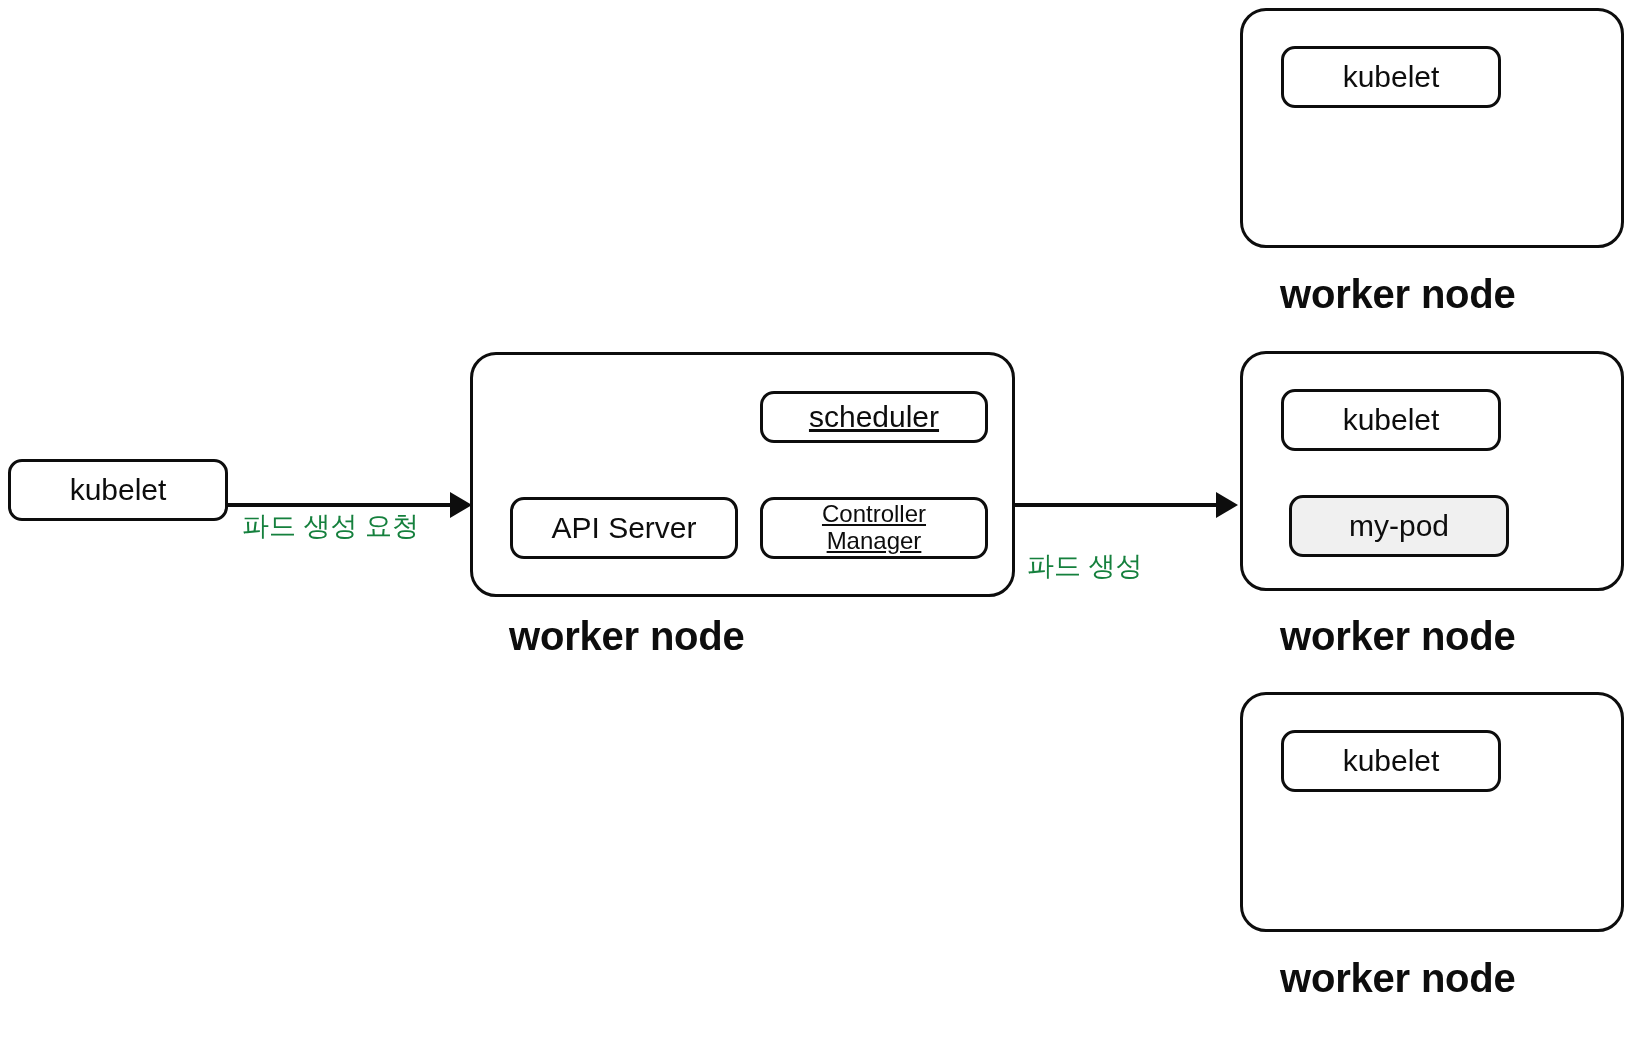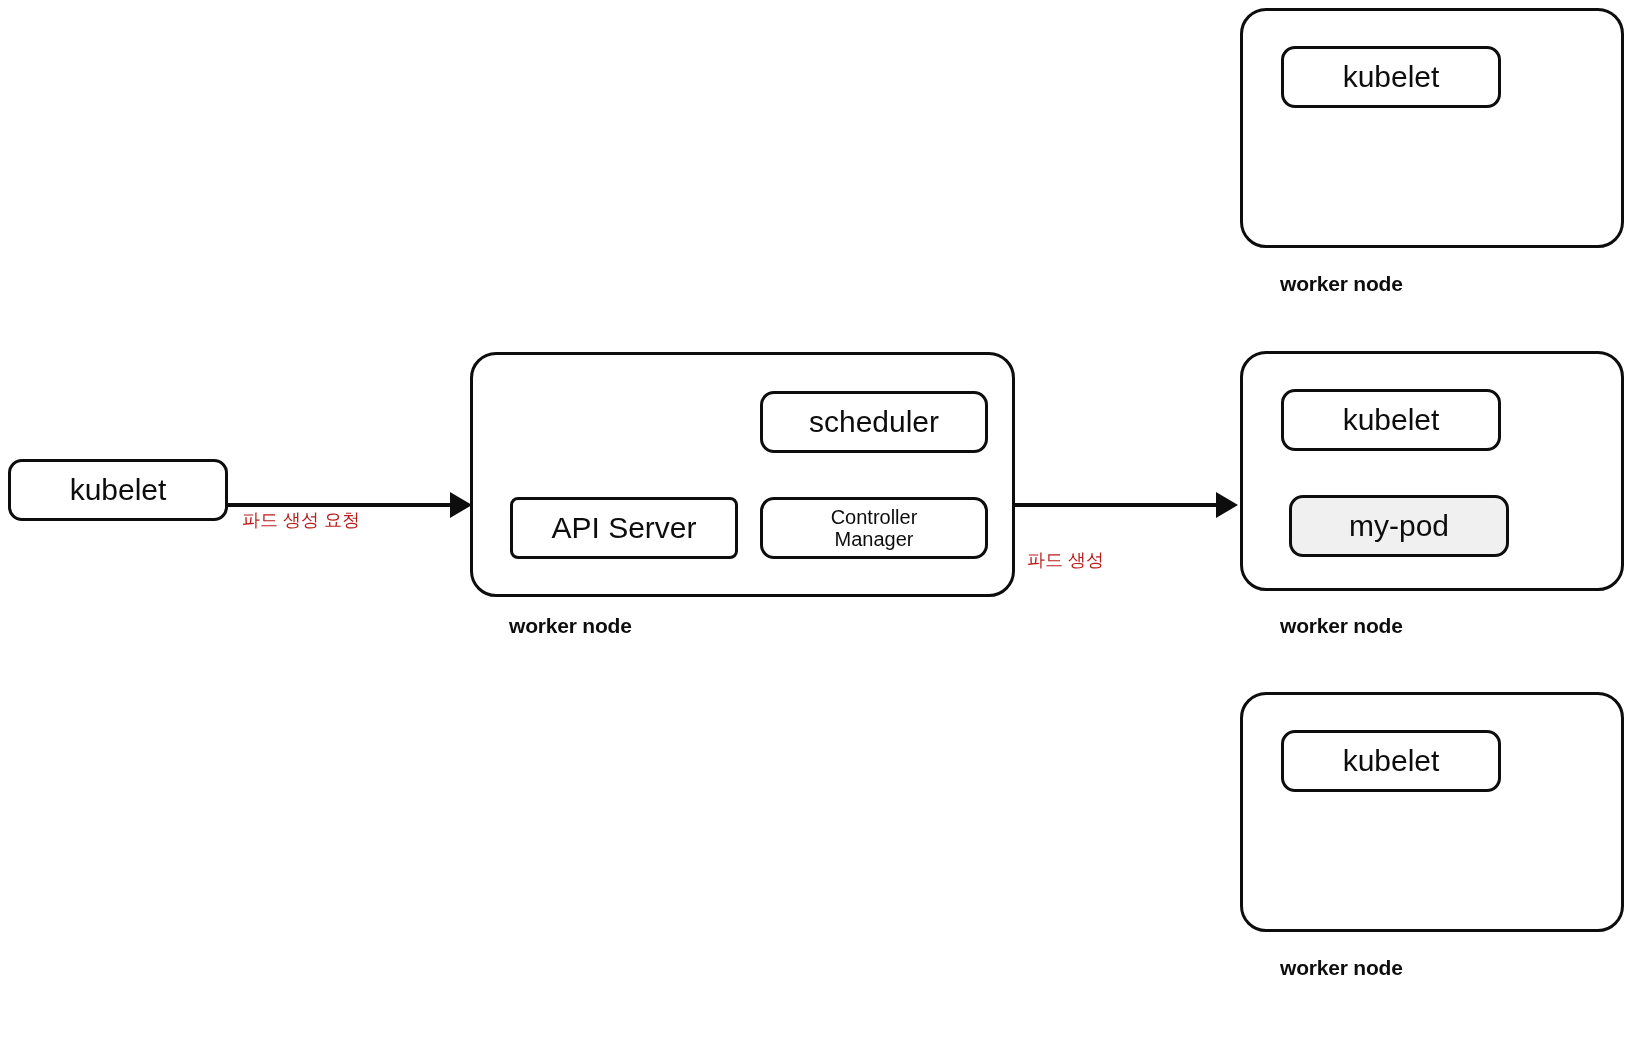--- a/index.html
+++ b/index.html
@@ -46,7 +46,7 @@
   .t-26 { font-size: 20px; }
   .caption {
     position: absolute;
-    font-size: 21px;
+    font-size: 40px;
     font-weight: bold;
     color: #0d0d0d;
     letter-spacing: -0.2px;

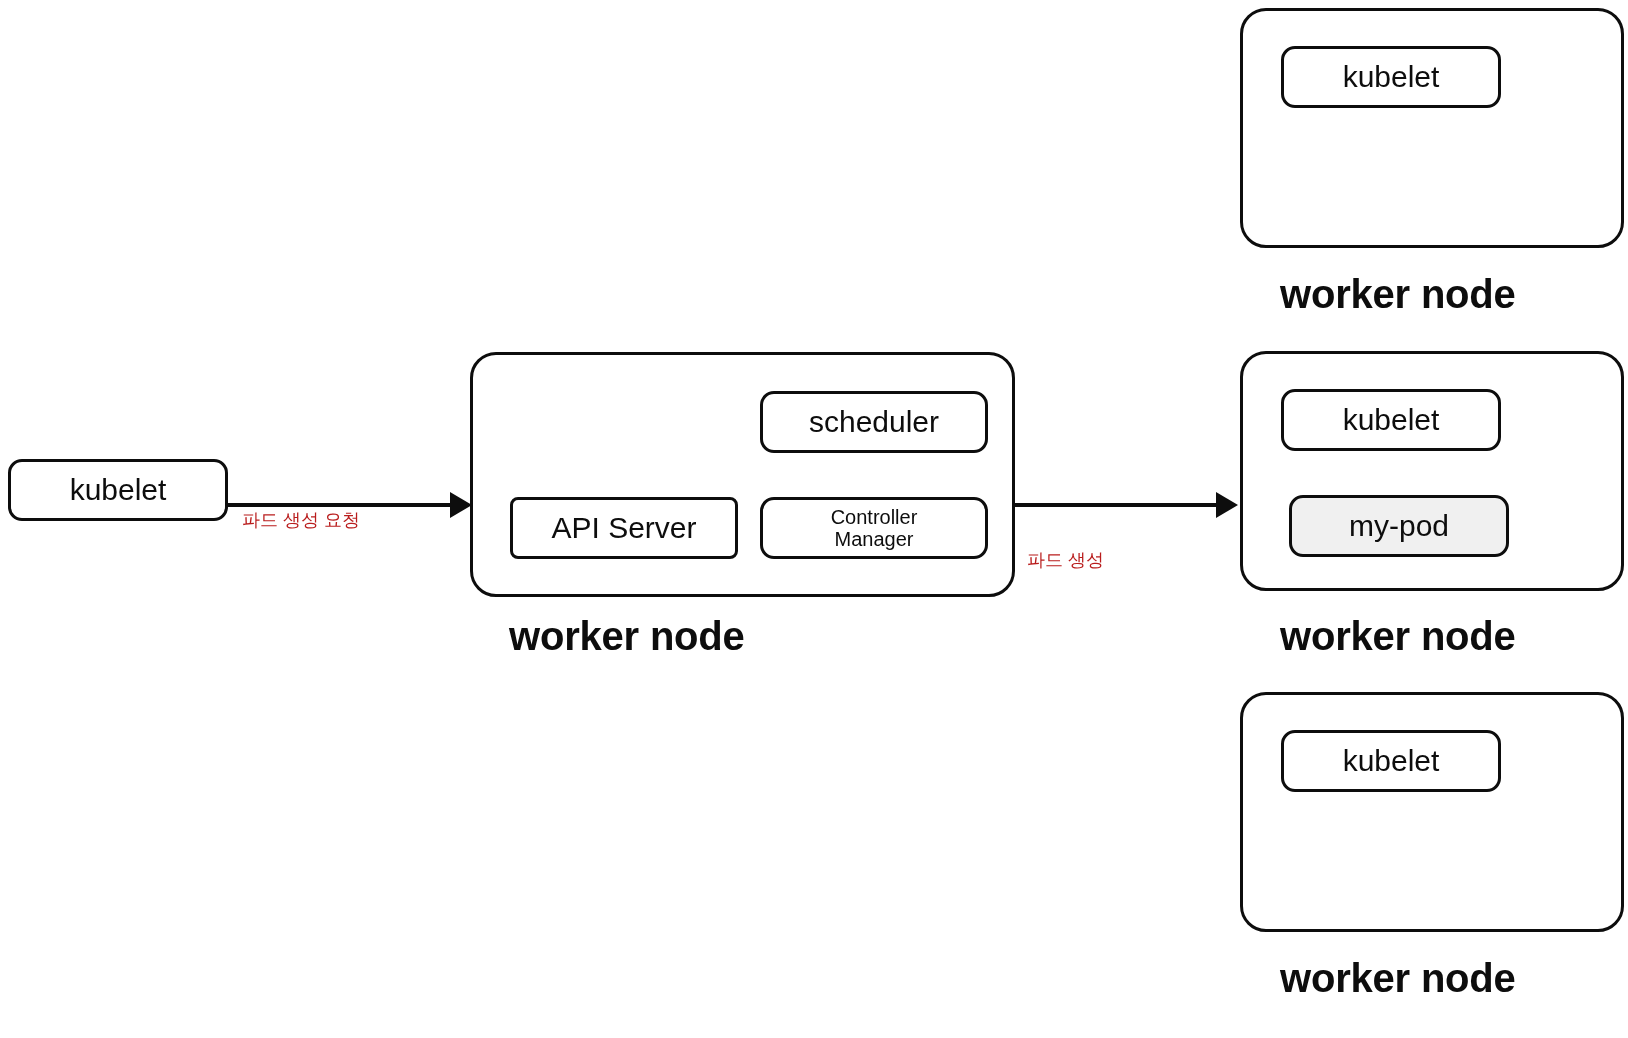--- a/index.html
+++ b/index.html
@@ -90,7 +90,7 @@
   <div class="edge-label" style="left:242px; top:508px;">파드 생성 요청</div>
 
   <div class="box outer-node" style="left:470px; top:352px; width:545px; height:245px; display:block;">
-    <div class="box inner-box" style="left:287px; top:36px; width:228px; height:62px;">
+    <div class="box inner-box" style="left:287px; top:36px; width:228px; height:52px;text-decoration:underline;">
       <span class="label t-28">scheduler</span>
     </div>
     <div class="box inner-box" style="left:37px; top:142px; width:228px; height:62px;border-radius:8px;">

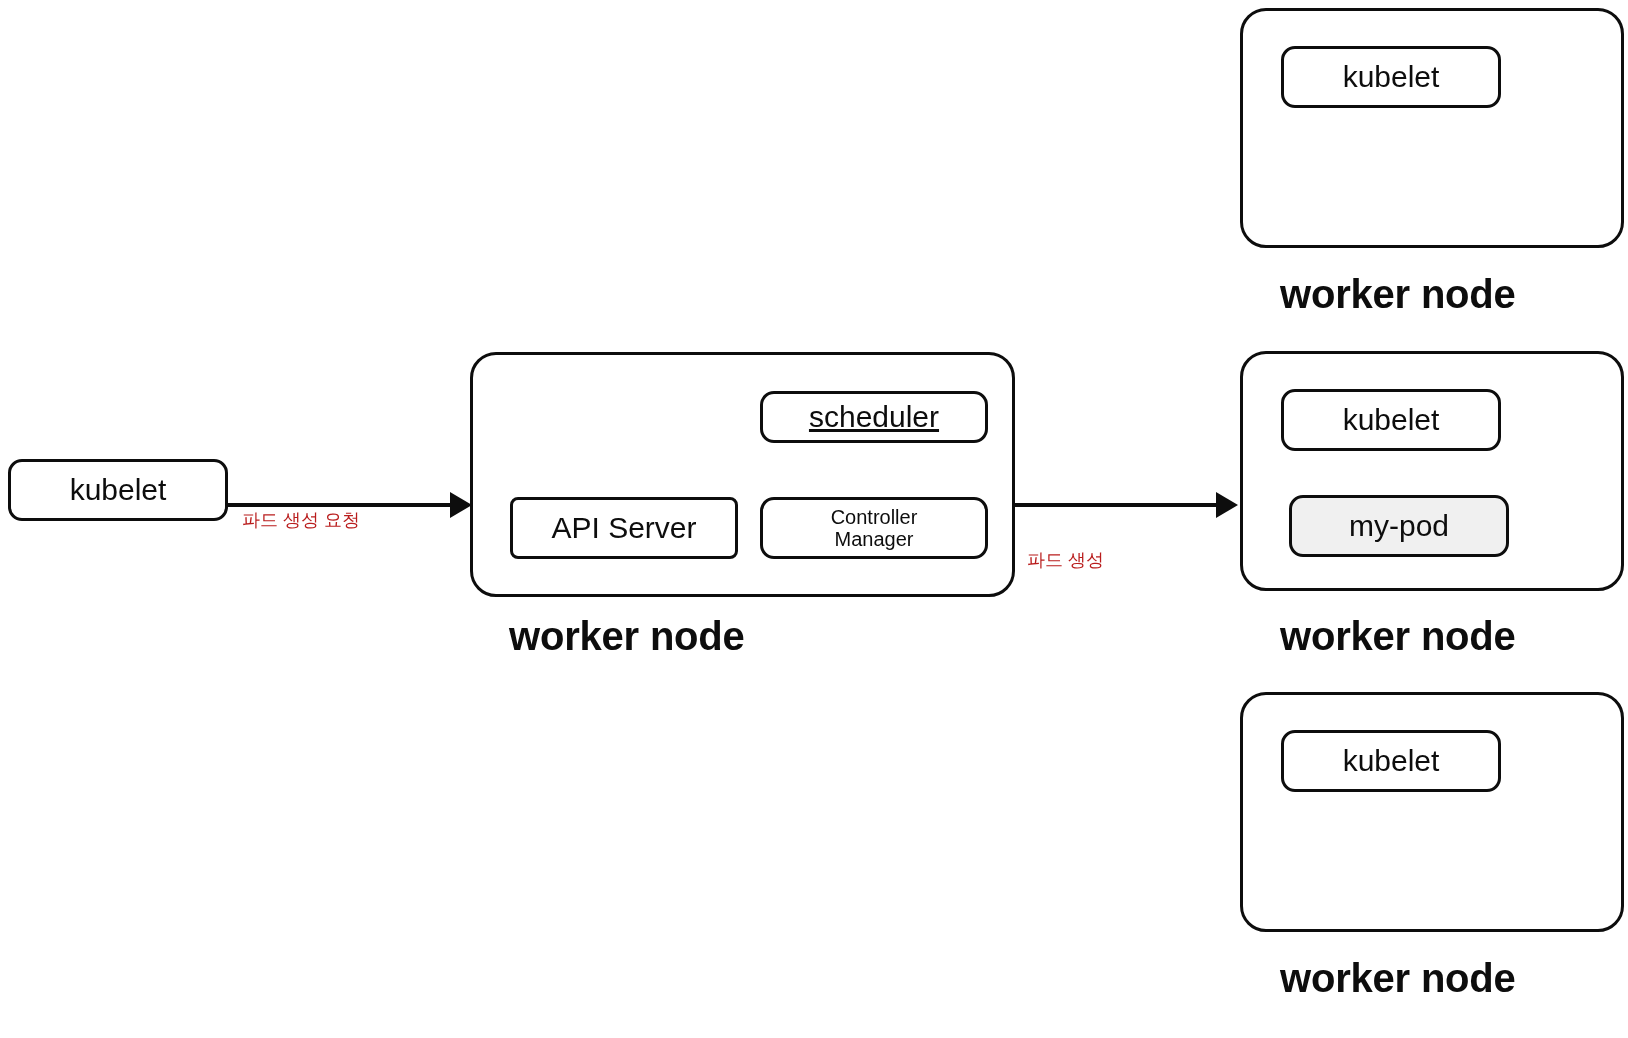--- a/index.html
+++ b/index.html
@@ -54,8 +54,8 @@
   }
   .edge-label {
     position: absolute;
-    font-size: 18px;
-    color: #b91c1c;
+    font-size: 27px;
+    color: #15803d;
     white-space: nowrap;
   }
 

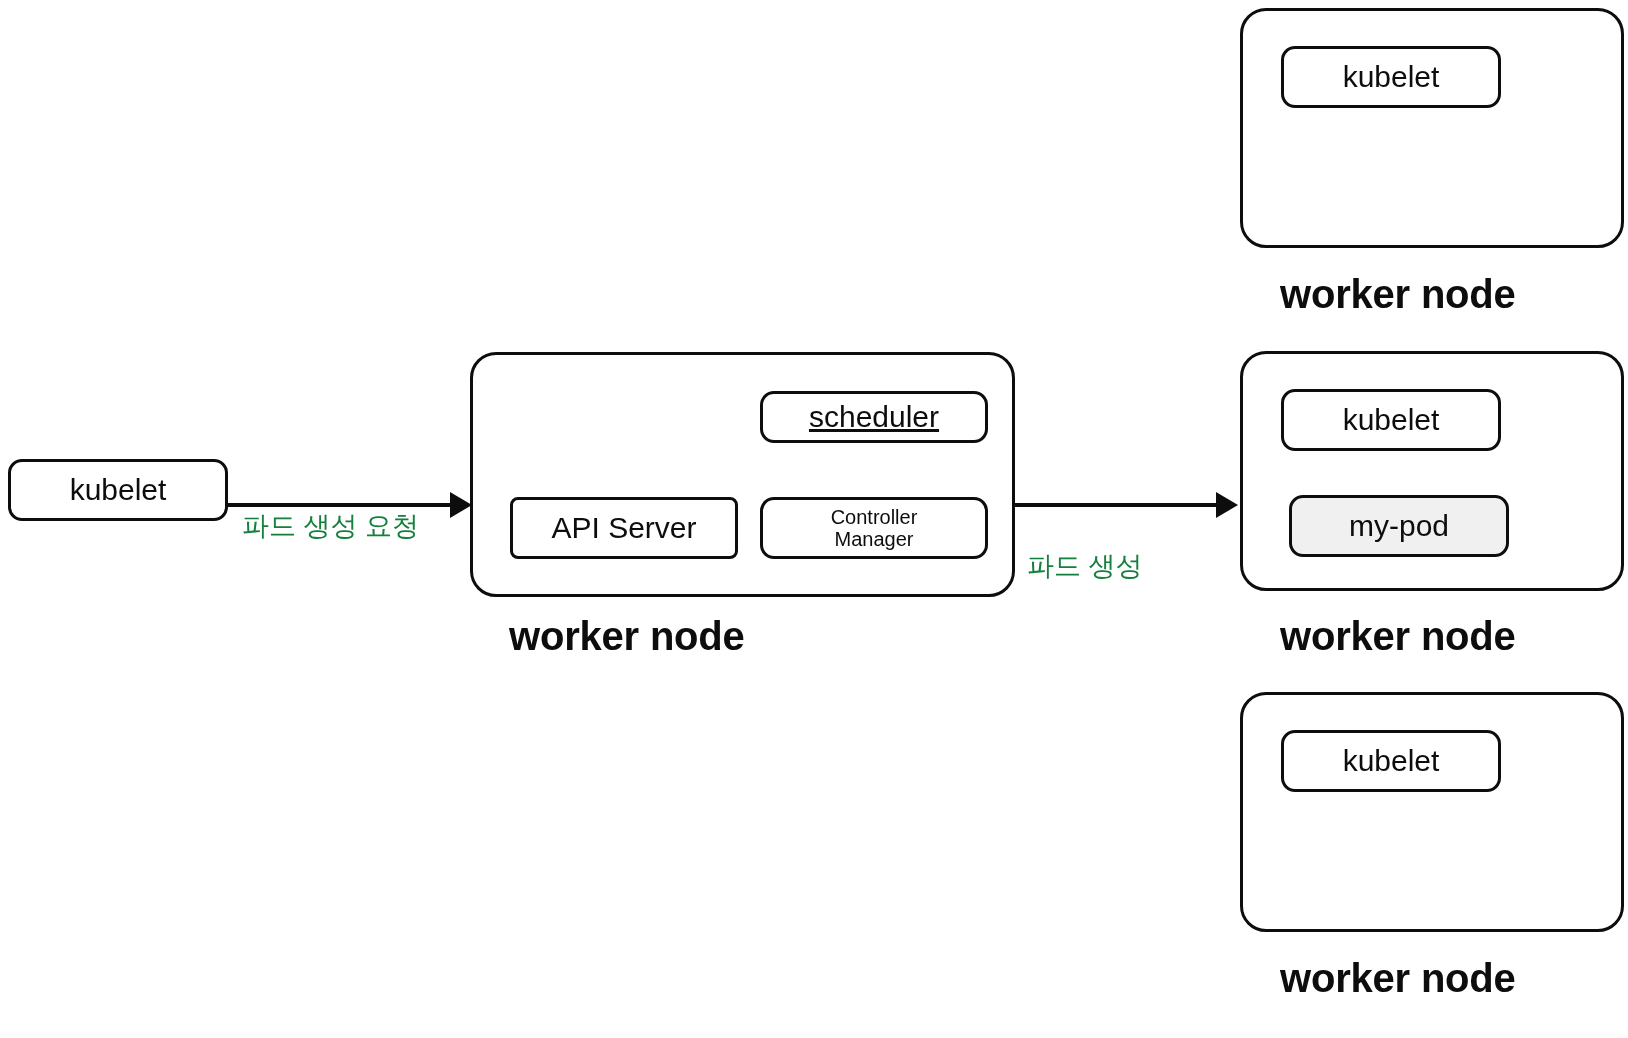--- a/index.html
+++ b/index.html
@@ -93,7 +93,7 @@
     <div class="box inner-box" style="left:287px; top:36px; width:228px; height:52px;text-decoration:underline;">
       <span class="label t-28">scheduler</span>
     </div>
-    <div class="box inner-box" style="left:37px; top:142px; width:228px; height:62px;border-radius:8px;">
+    <div class="box inner-box" style="left:37px; top:142px; width:228px; height:62px;">
       <span class="label t-28">API Server</span>
     </div>
     <div class="box inner-box" style="left:287px; top:142px; width:228px; height:62px;">

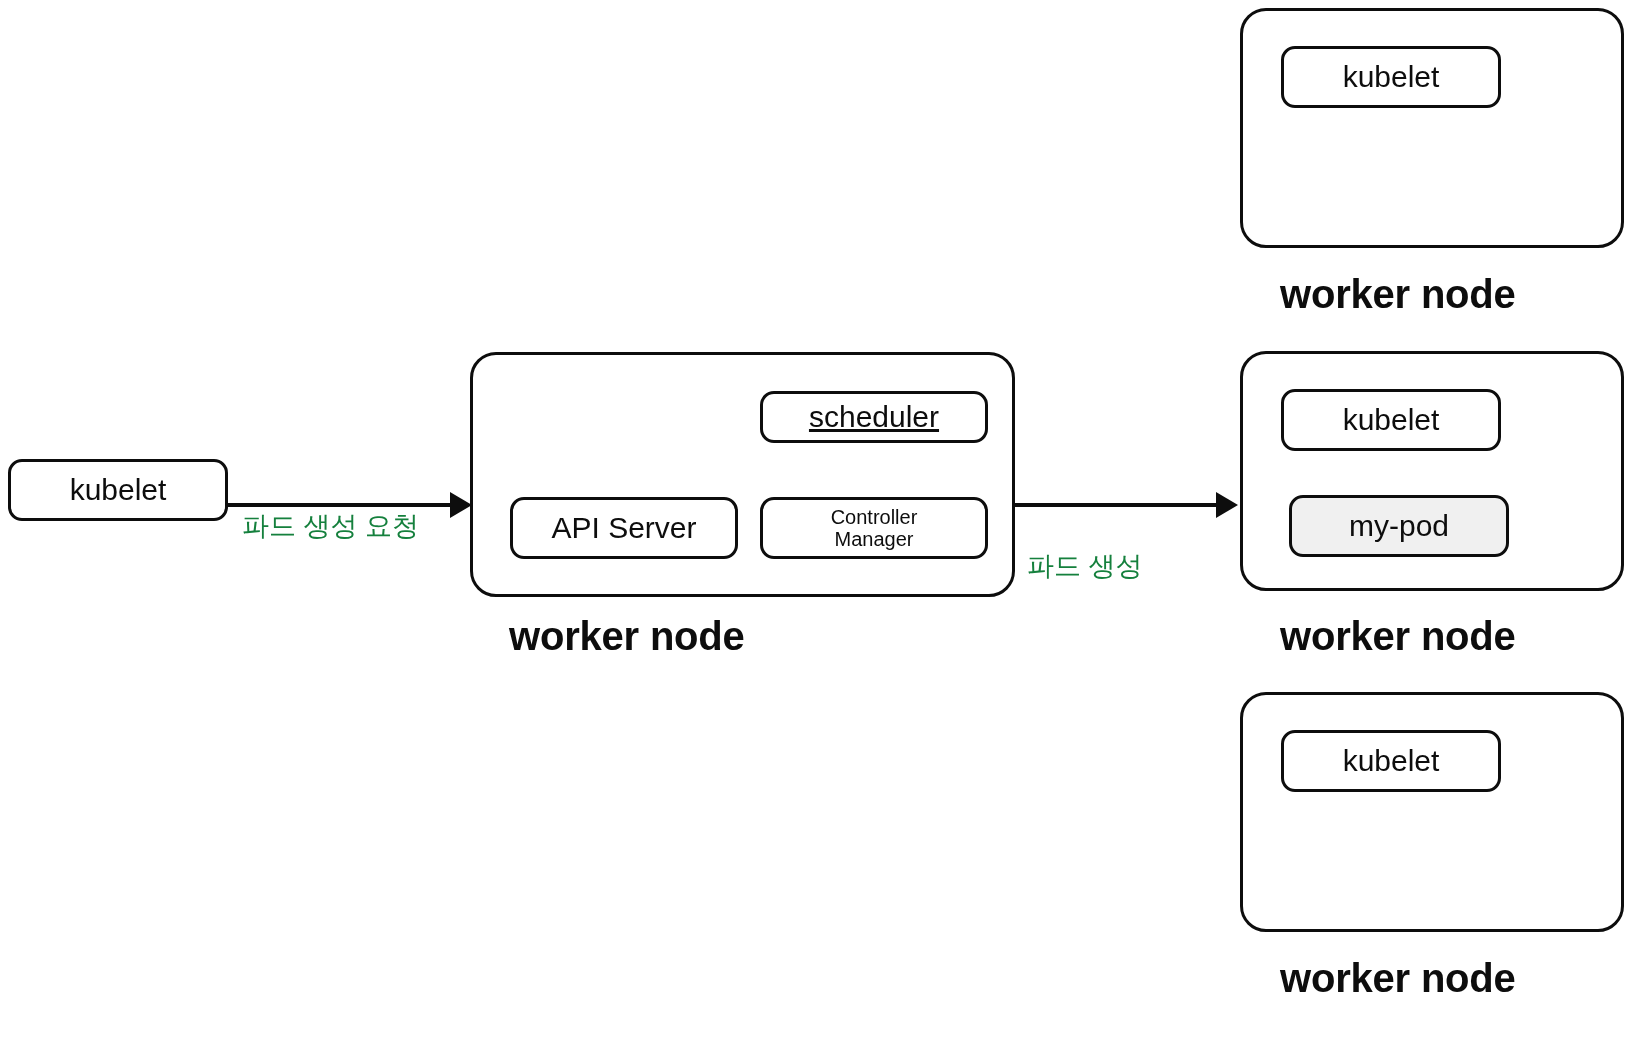--- a/index.html
+++ b/index.html
@@ -43,7 +43,7 @@
 
   
   .t-28 { font-size: 30px; }
-  .t-26 { font-size: 20px; }
+  .t-26 { font-size: 24px; text-decoration: underline; }
   .caption {
     position: absolute;
     font-size: 40px;

